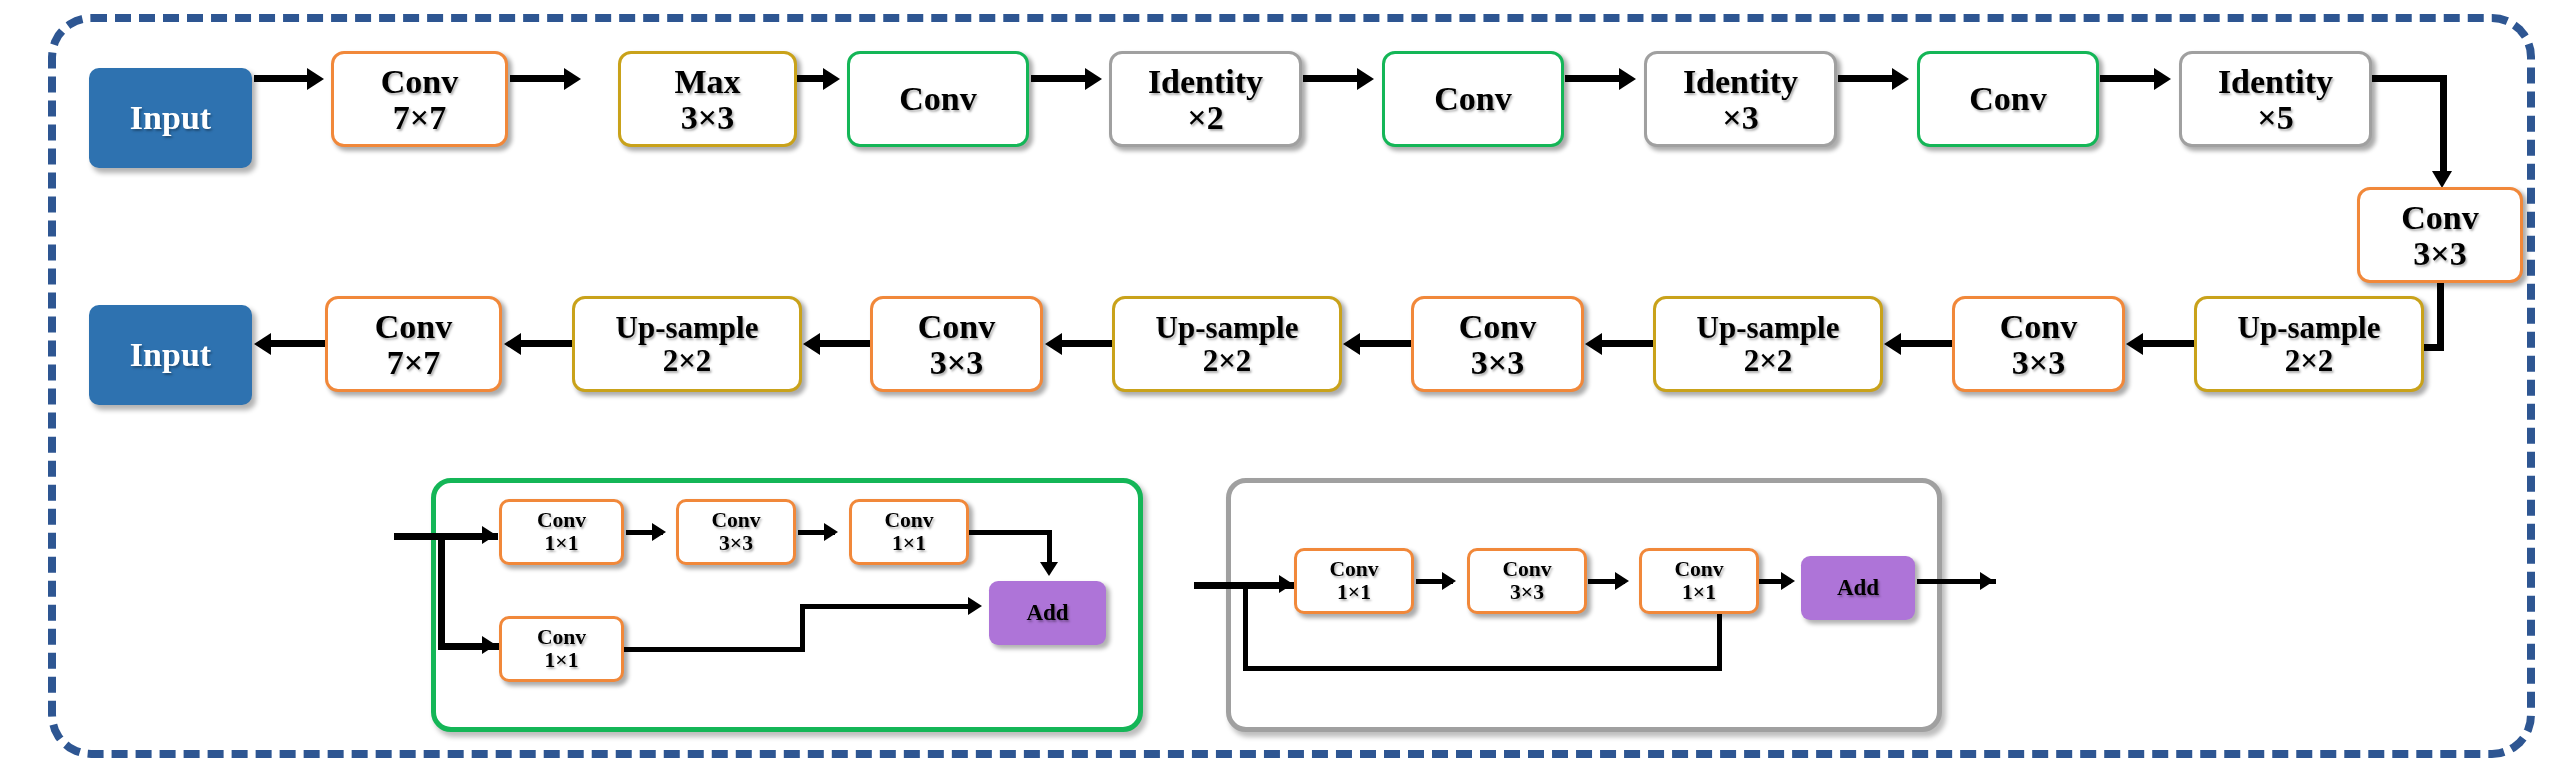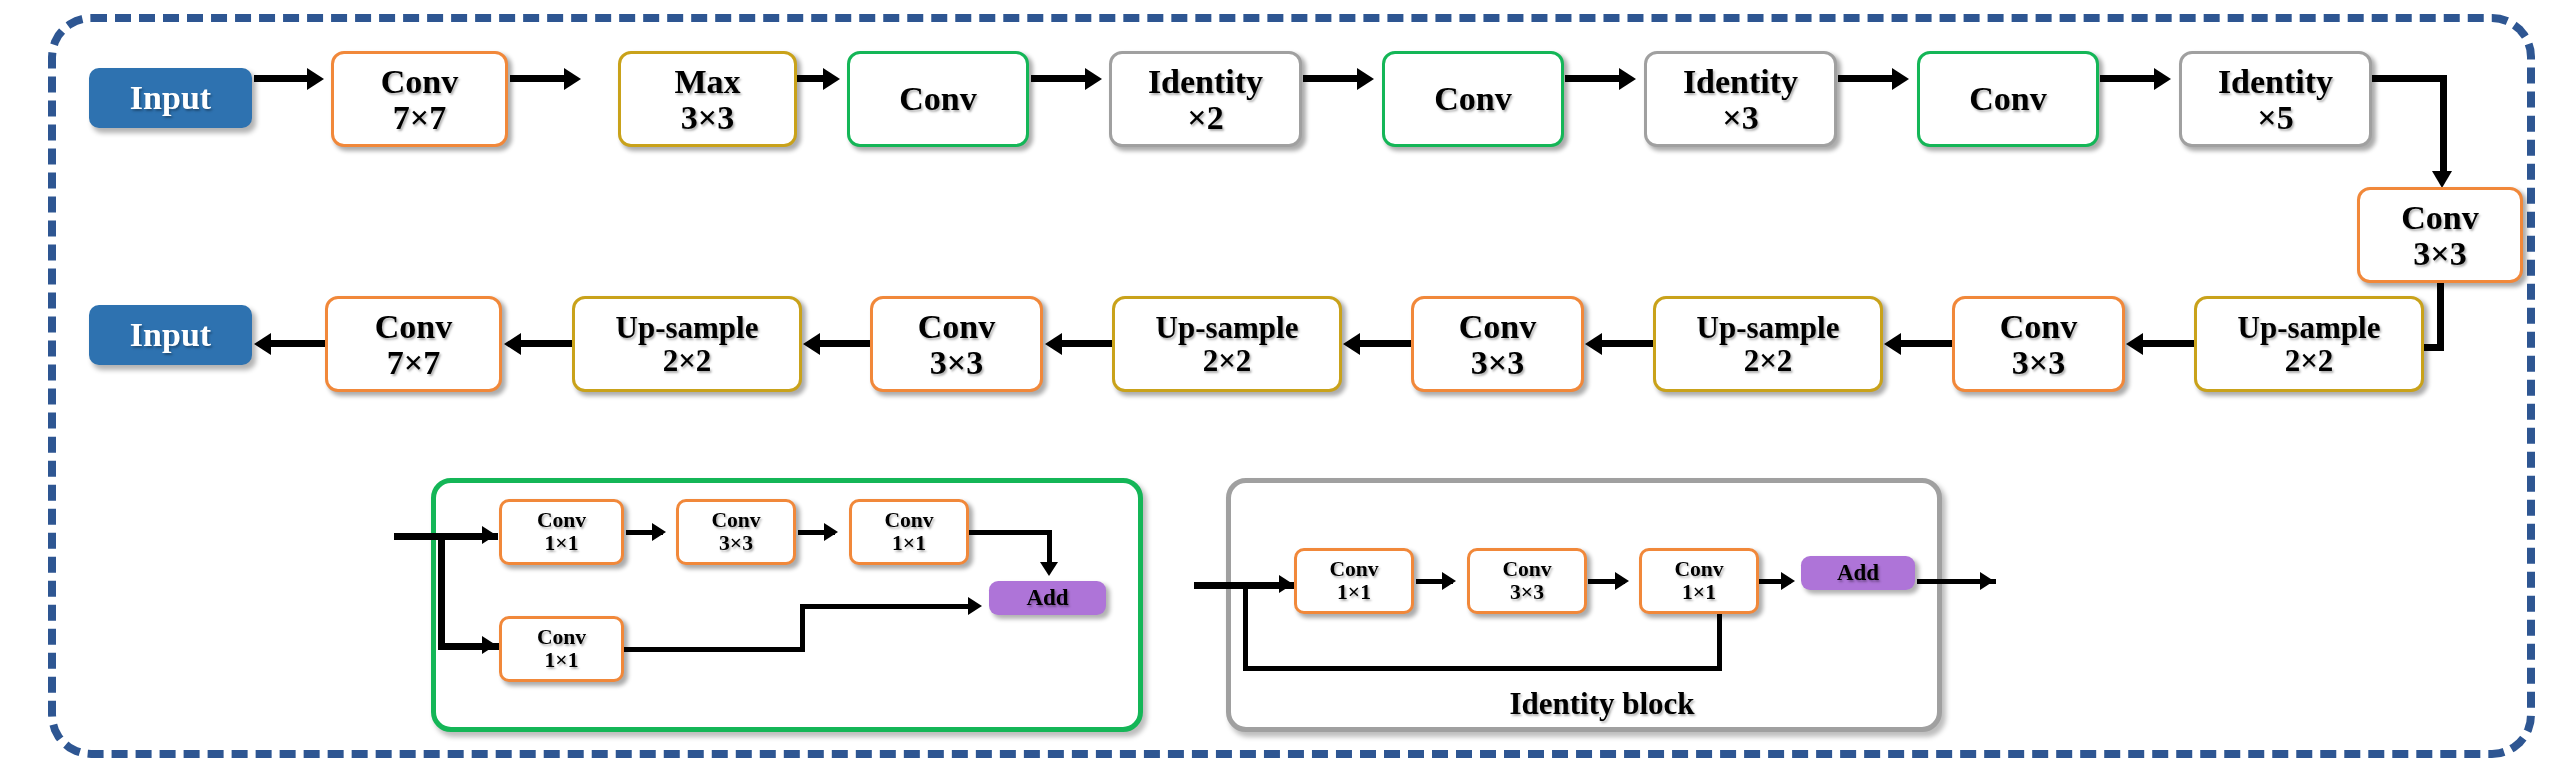--- a/index.html
+++ b/index.html
@@ -64,7 +64,7 @@
   
   .main-node{height:96px;font-size:34px;}
   .main-node.two-line{padding-top:1.5px;}
-  .io-node{height:60px;font-size:34px;}
+  .io-node{height:100px;font-size:34px;}
 
   
   .sub-node{height:66px;font-size:21.6px;border-width:3.1px;border-radius:10px;}

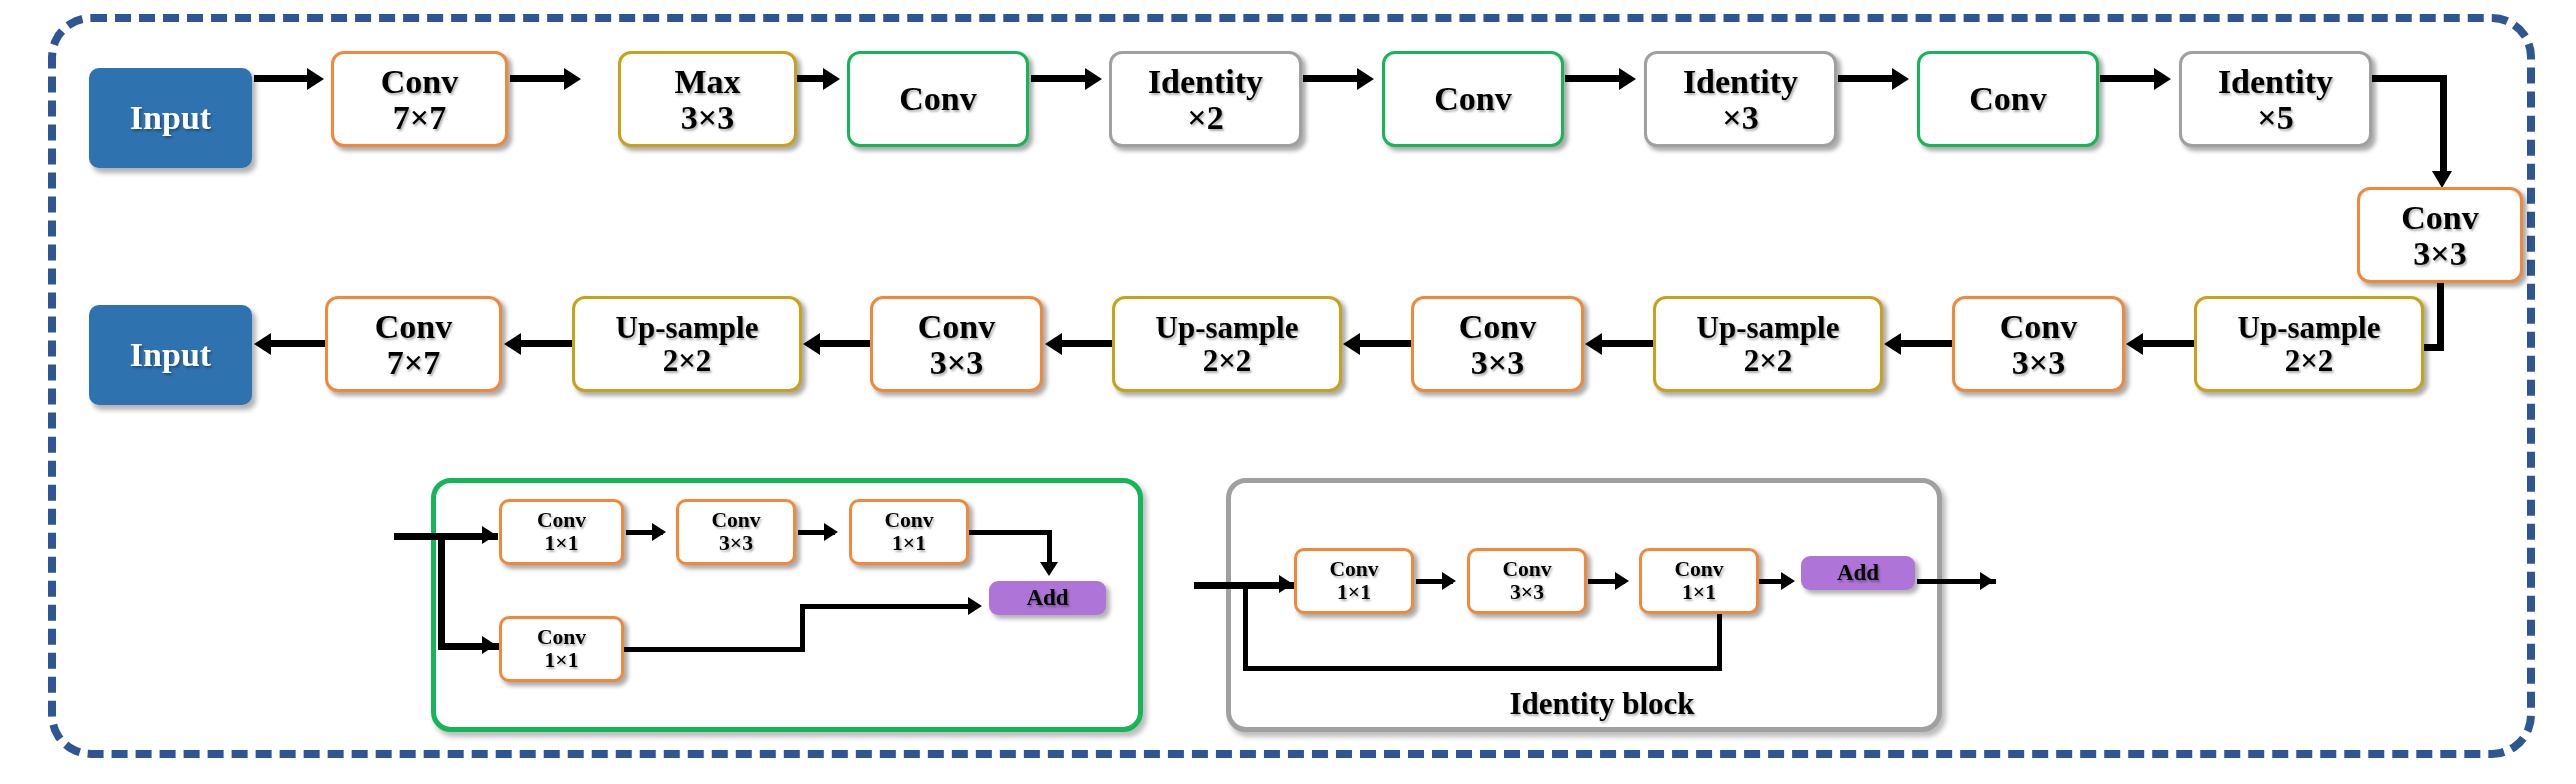--- a/index.html
+++ b/index.html
@@ -68,7 +68,7 @@
 
   
   .sub-node{height:66px;font-size:21.6px;border-width:3.1px;border-radius:10px;}
-  .add-node{height:34px;font-size:23px;}
+  .add-node{height:64px;font-size:23px;}
 
   
   .subblock{

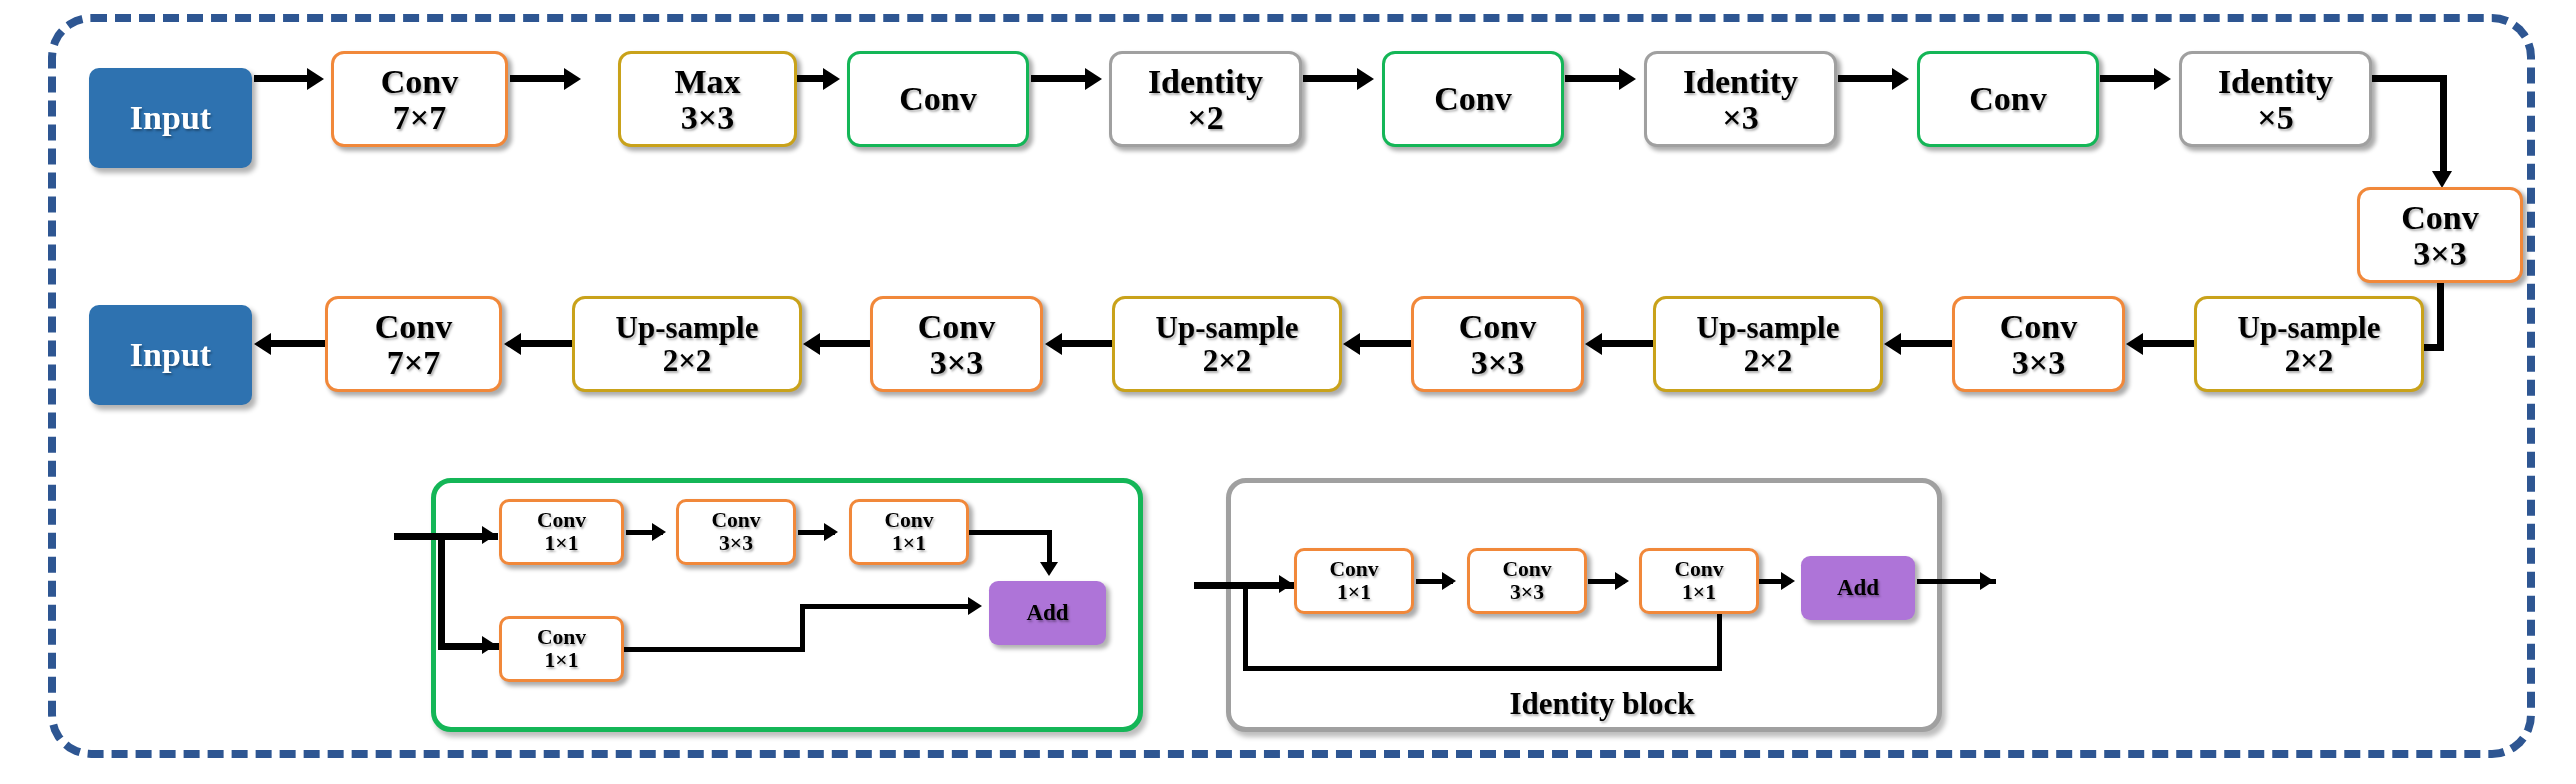--- a/index.html
+++ b/index.html
@@ -335,7 +335,6 @@
   <div class="hline thin" style="left:1917px;top:579px;width:79px;"></div>
   <div class="arrow-r sm" style="left:1980px;top:572px;"></div>
 
-  <div class="block-caption" style="left:1448px;top:686px;width:308px;">Identity block</div>
 
 </div>
 

